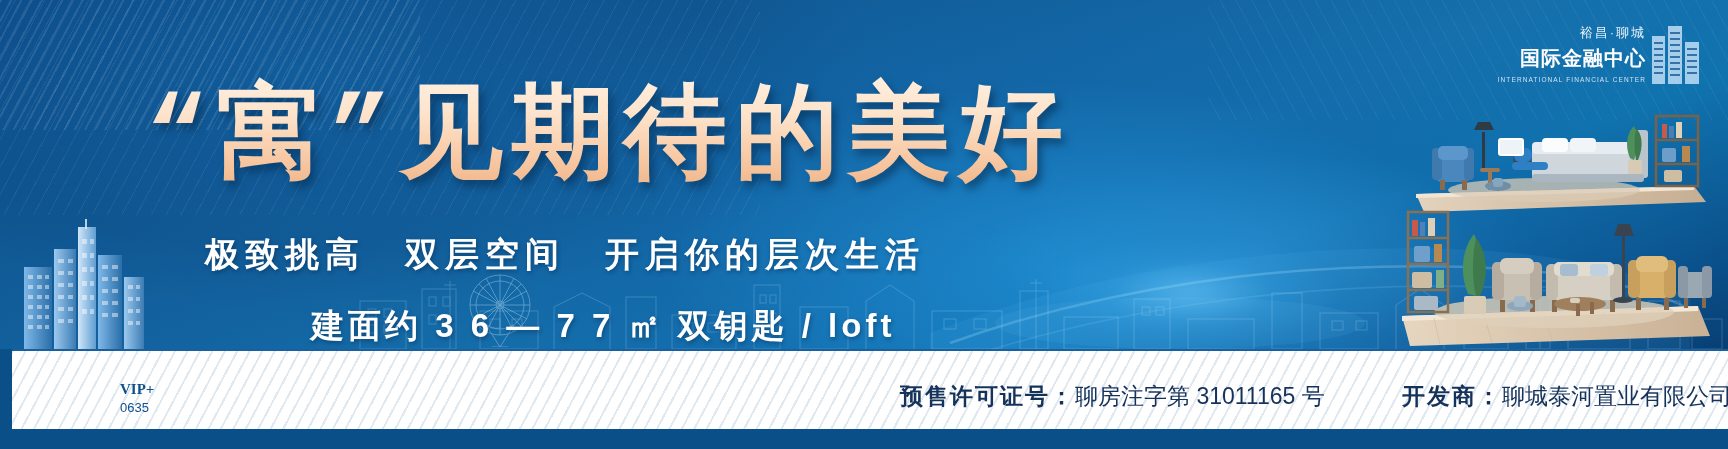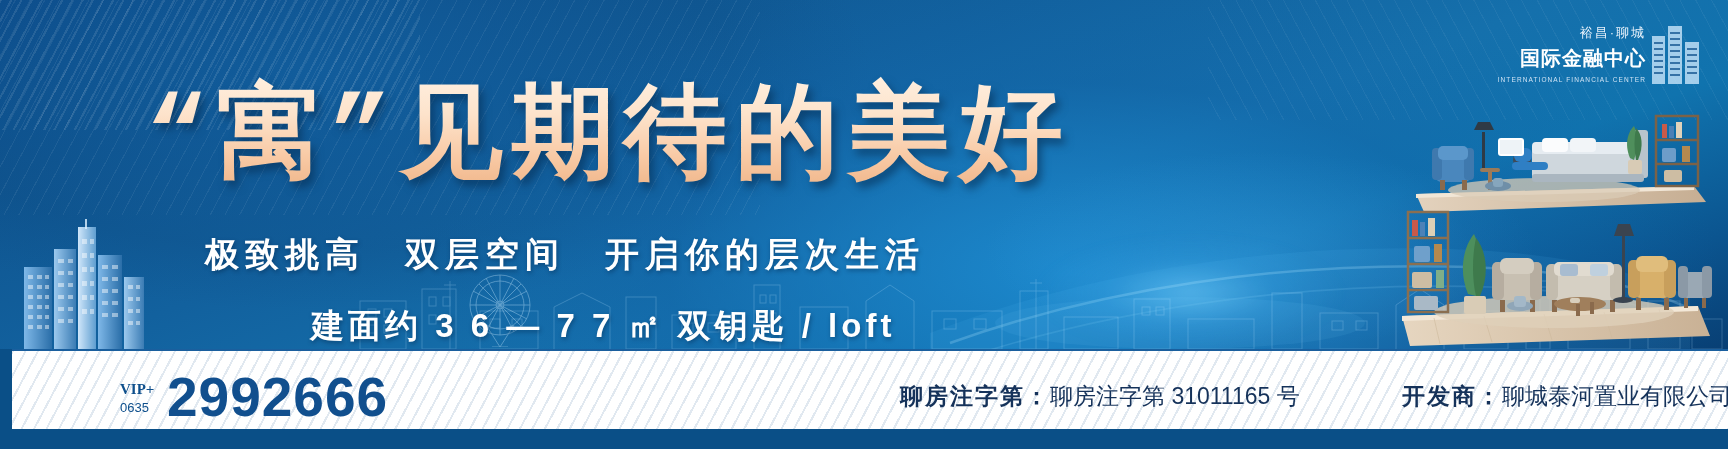--- a/index.html
+++ b/index.html
@@ -531,7 +531,6 @@
     <div class="vip-l2">0635</div>
   </div>
 
-  <div class="phone">2992666</div>
 
 
   <div class="info" id="info-lic">

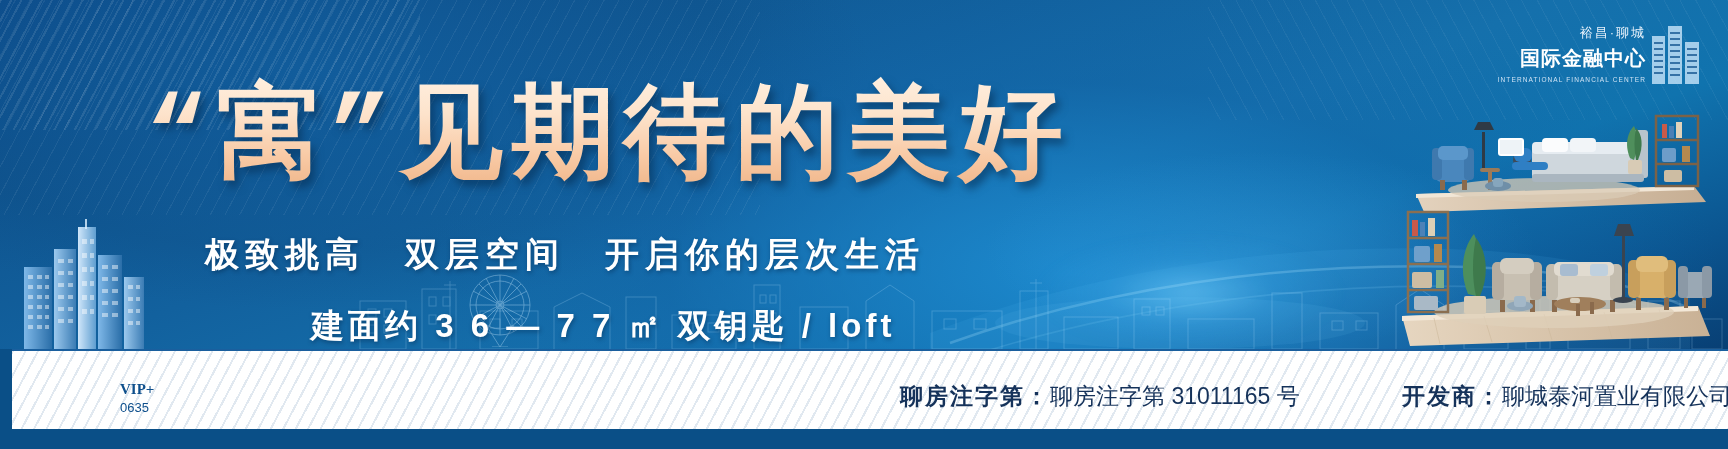--- a/index.html
+++ b/index.html
@@ -534,7 +534,7 @@
 
 
   <div class="info" id="info-lic">
-    <span class="lbl">聊房注字第：</span><span>聊房注字第 31011165 号</span>
+    <span class="lbl">预售许可证号：</span><span>聊房注字第 31011165 号</span>
   </div>
 
   <div class="info" id="info-dev">

